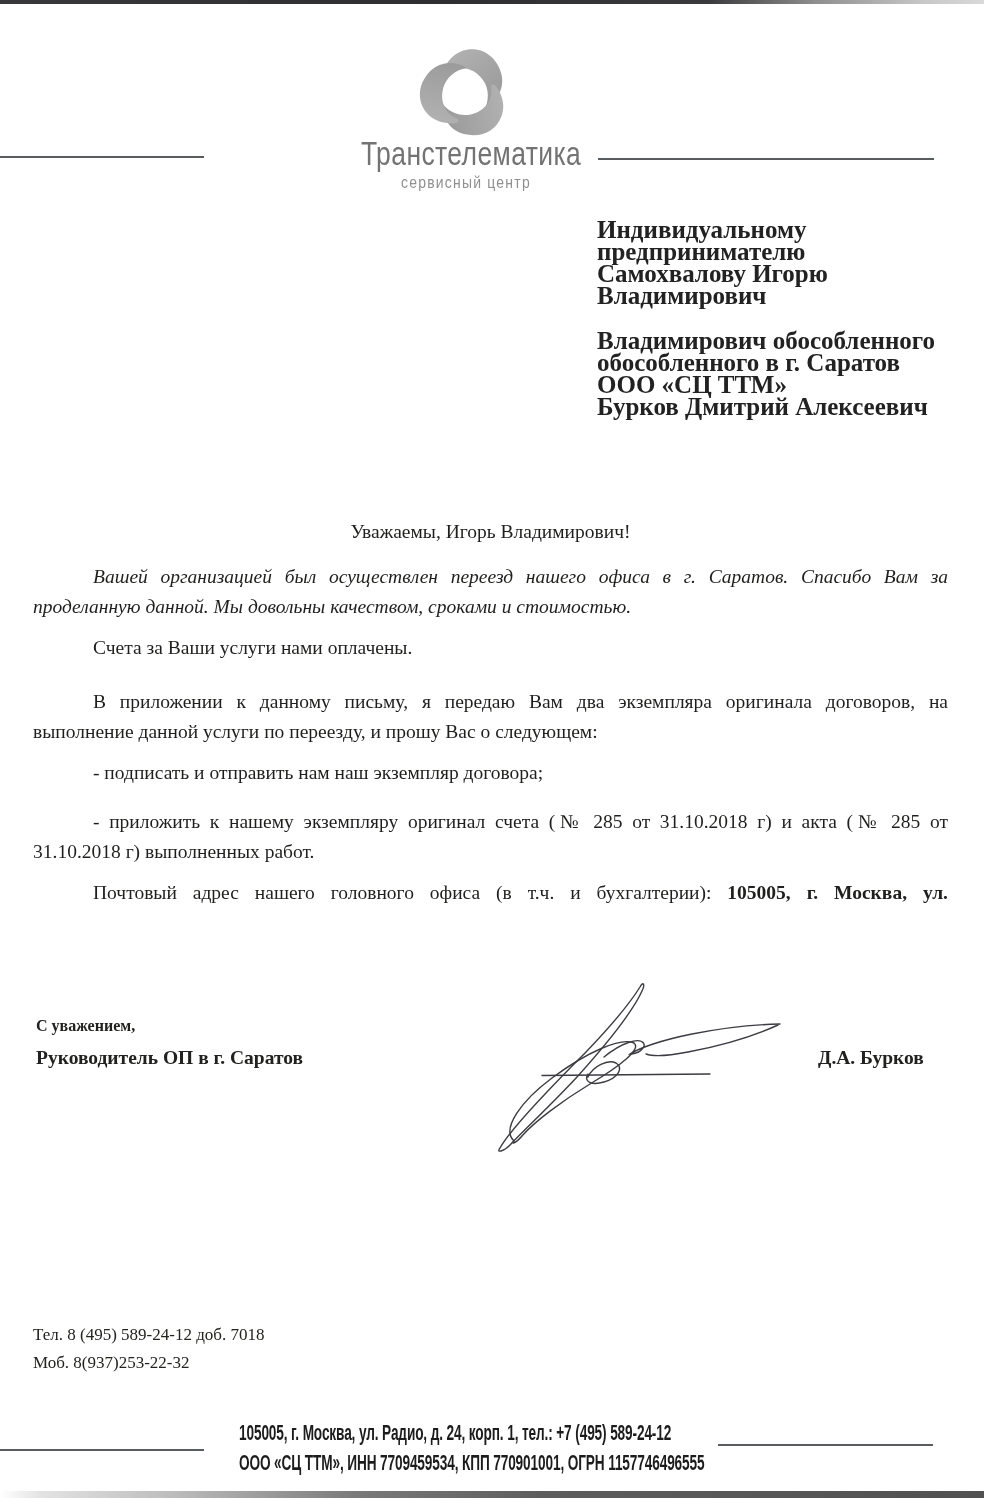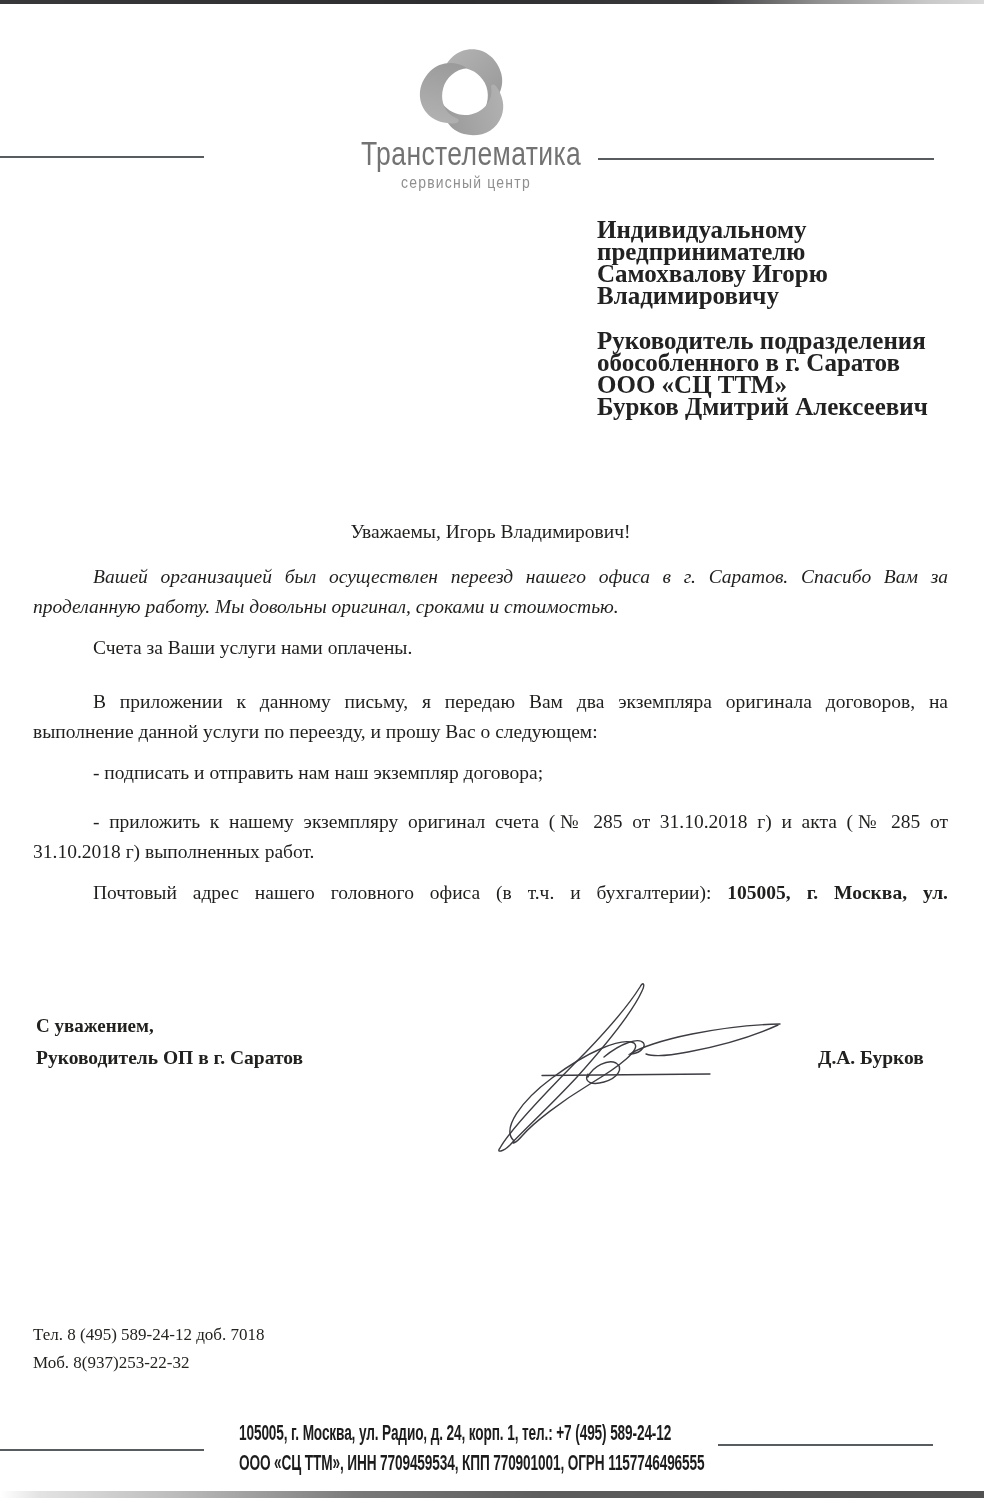--- a/index.html
+++ b/index.html
@@ -92,7 +92,7 @@
   <div class="abs recipient">
     <div class="grp1">
       <div class="line">Индивидуальному предпринимателю</div>
-      <div class="line">Самохвалову Игорю Владимировичу</div>
+      <div class="line">Самохвалову Игорю Владимирович</div>
     </div>
     <div class="grp2">
       <div class="line">Руководитель подразделения</div>

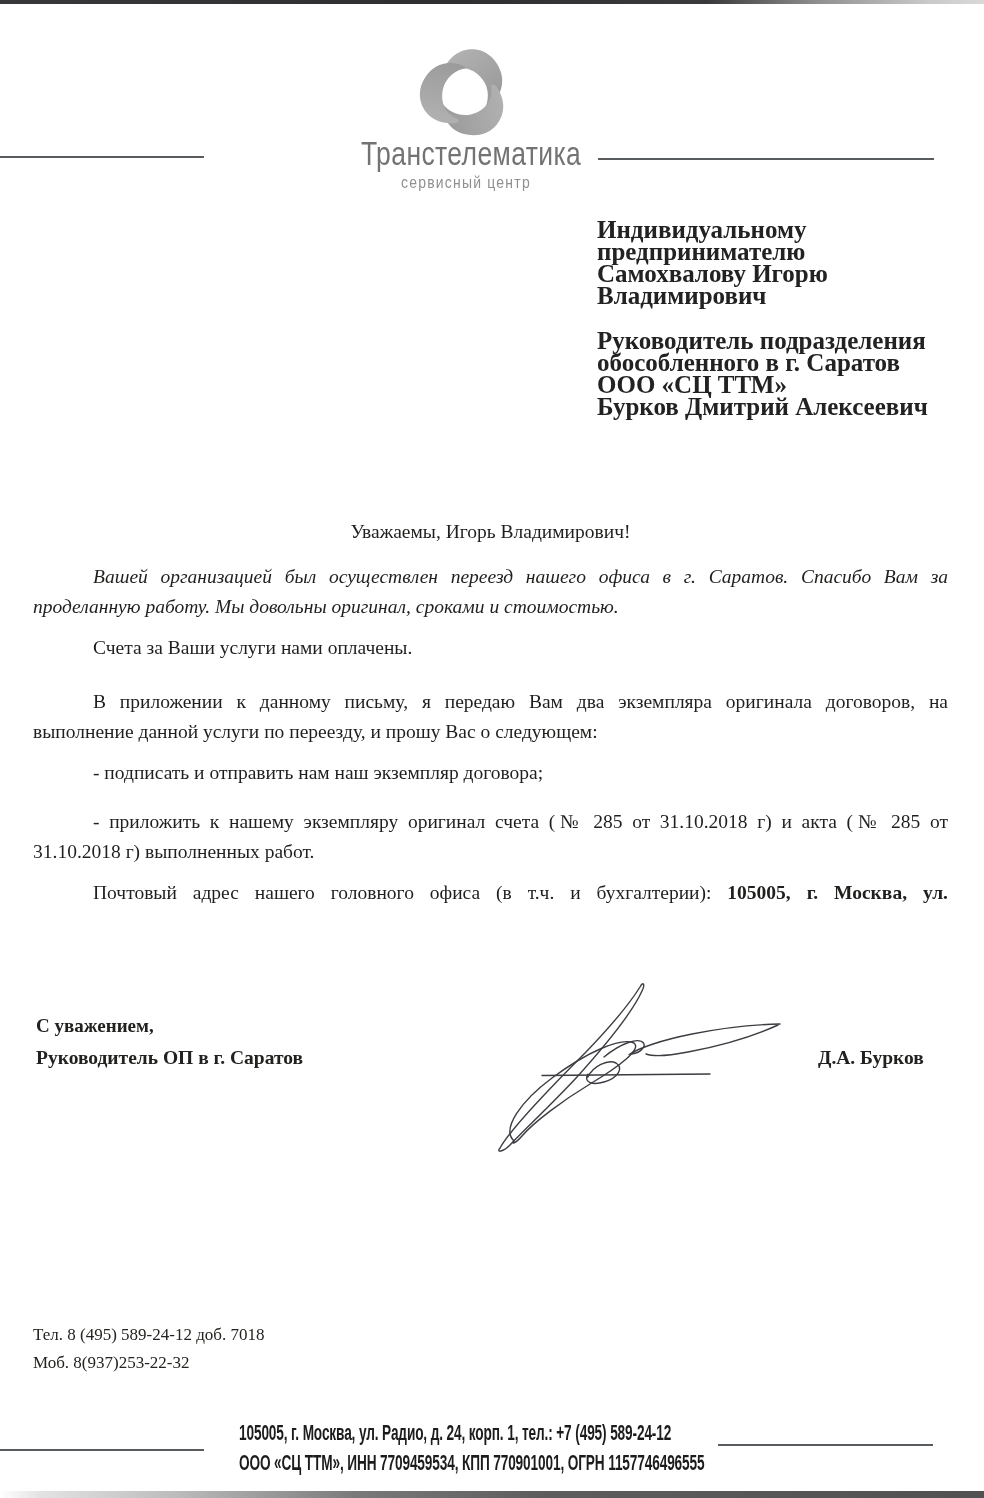--- a/index.html
+++ b/index.html
@@ -95,7 +95,7 @@
       <div class="line">Самохвалову Игорю Владимирович</div>
     </div>
     <div class="grp2">
-      <div class="line">Руководитель подразделения</div>
+      <div class="line">Владимирович обособленного</div>
       <div class="line">обособленного в г. Саратов</div>
       <div class="line">ООО «СЦ ТТМ»</div>
       <div class="line">Бурков Дмитрий Алексеевич</div>

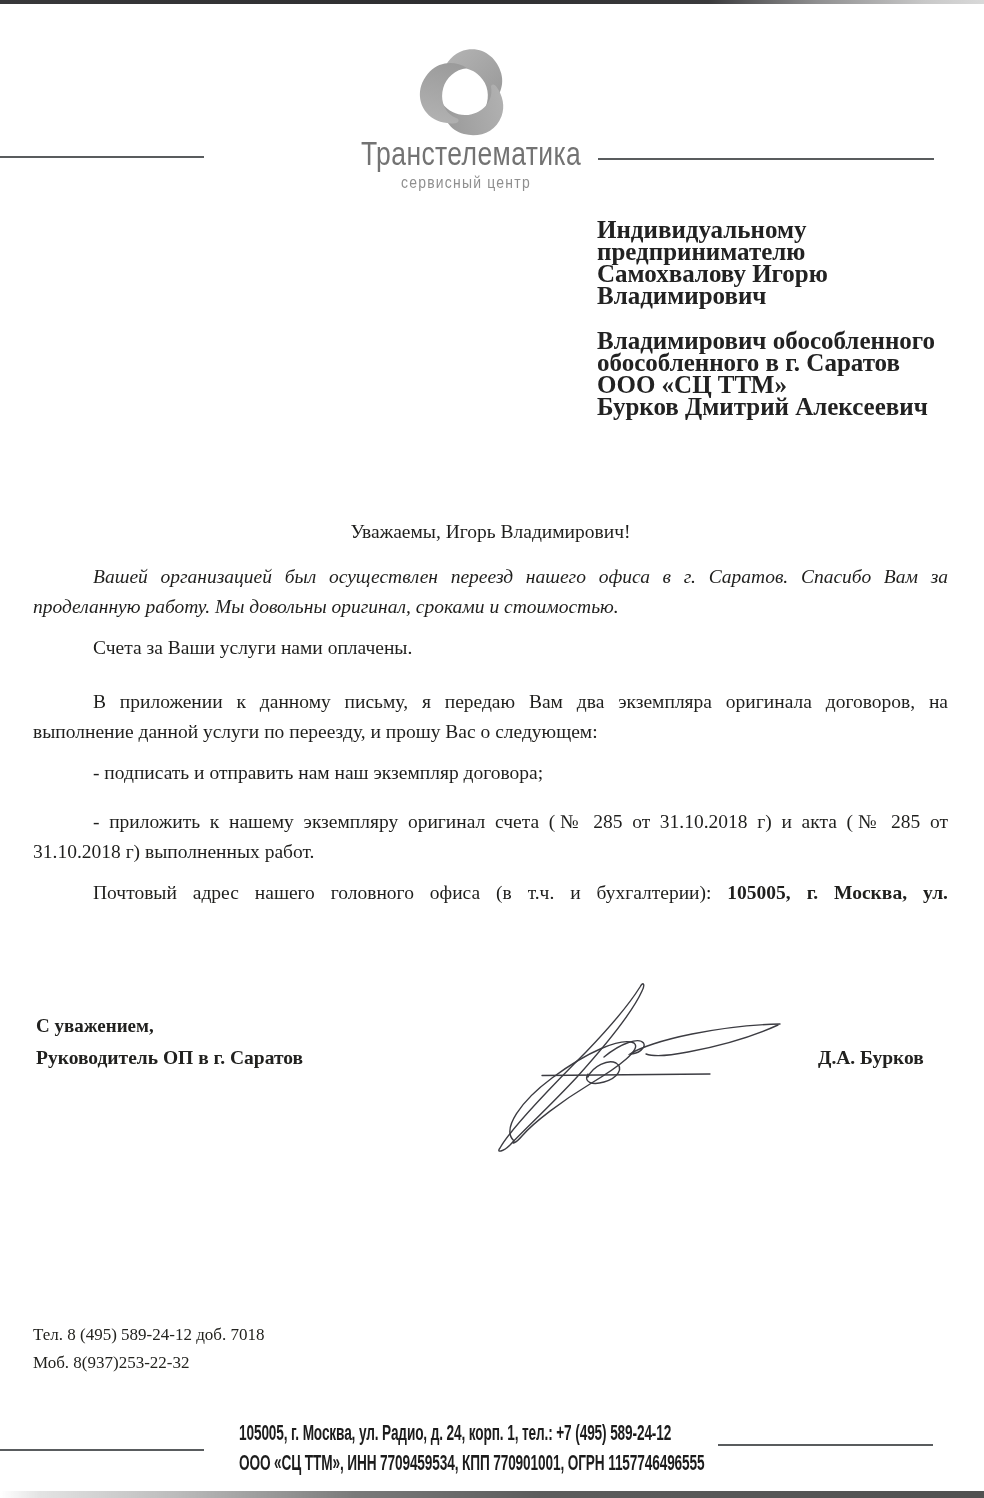--- a/index.html
+++ b/index.html
@@ -106,7 +106,7 @@
 
   <div class="abs bodyblock p1">
     <div class="line j ind">Вашей организацией был осуществлен переезд нашего офиса в г. Саратов. Спасибо Вам за</div>
-    <div class="line">проделанную работу. Мы довольны оригинал, сроками и стоимостью.</div>
+    <div class="line">проделанную данной. Мы довольны качеством, сроками и стоимостью.</div>
   </div>
 
   <div class="abs bodyblock p2">

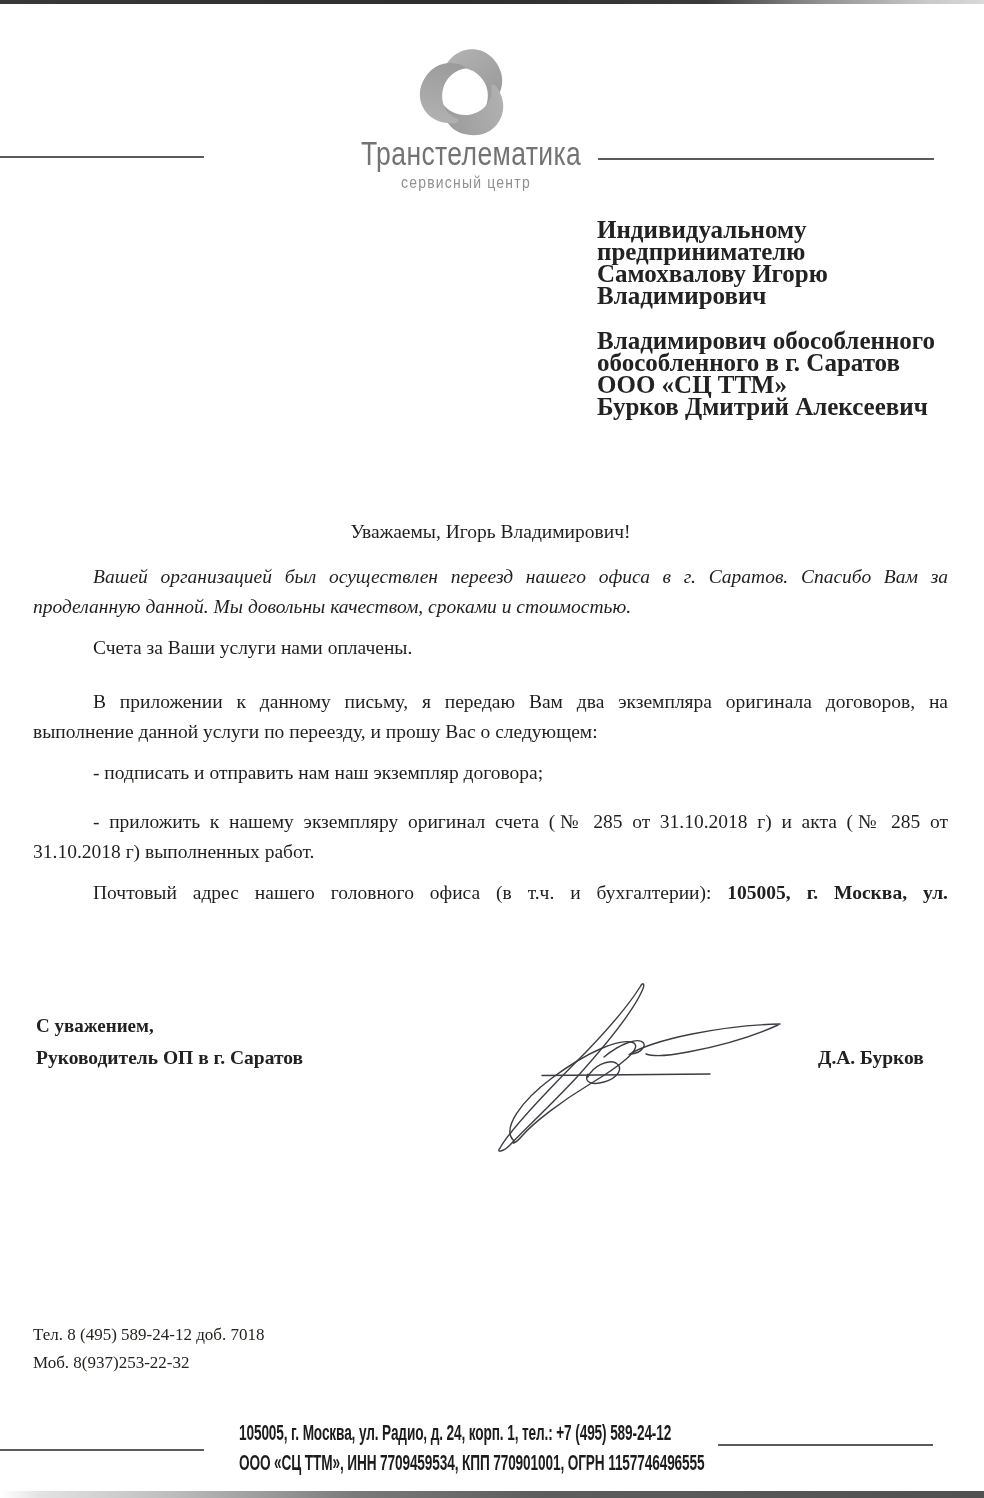--- a/index.html
+++ b/index.html
@@ -45,7 +45,7 @@
   .ind{text-indent:60px;}
   .b{font-weight:bold;}
   
-  .closing{left:36px;top:1011px;font-weight:bold;font-size:19px;line-height:30px;}
+  .closing{left:36px;top:1011px;font-weight:bold;font-size:16px;line-height:30px;}
   .signer-title{left:36px;top:1043px;font-weight:bold;font-size:19.5px;line-height:30px;}
   .signer-name{left:818px;top:1043px;font-weight:bold;font-size:19.5px;line-height:30px;}
   .sig-svg{left:492px;top:978px;width:300px;height:175px;}

